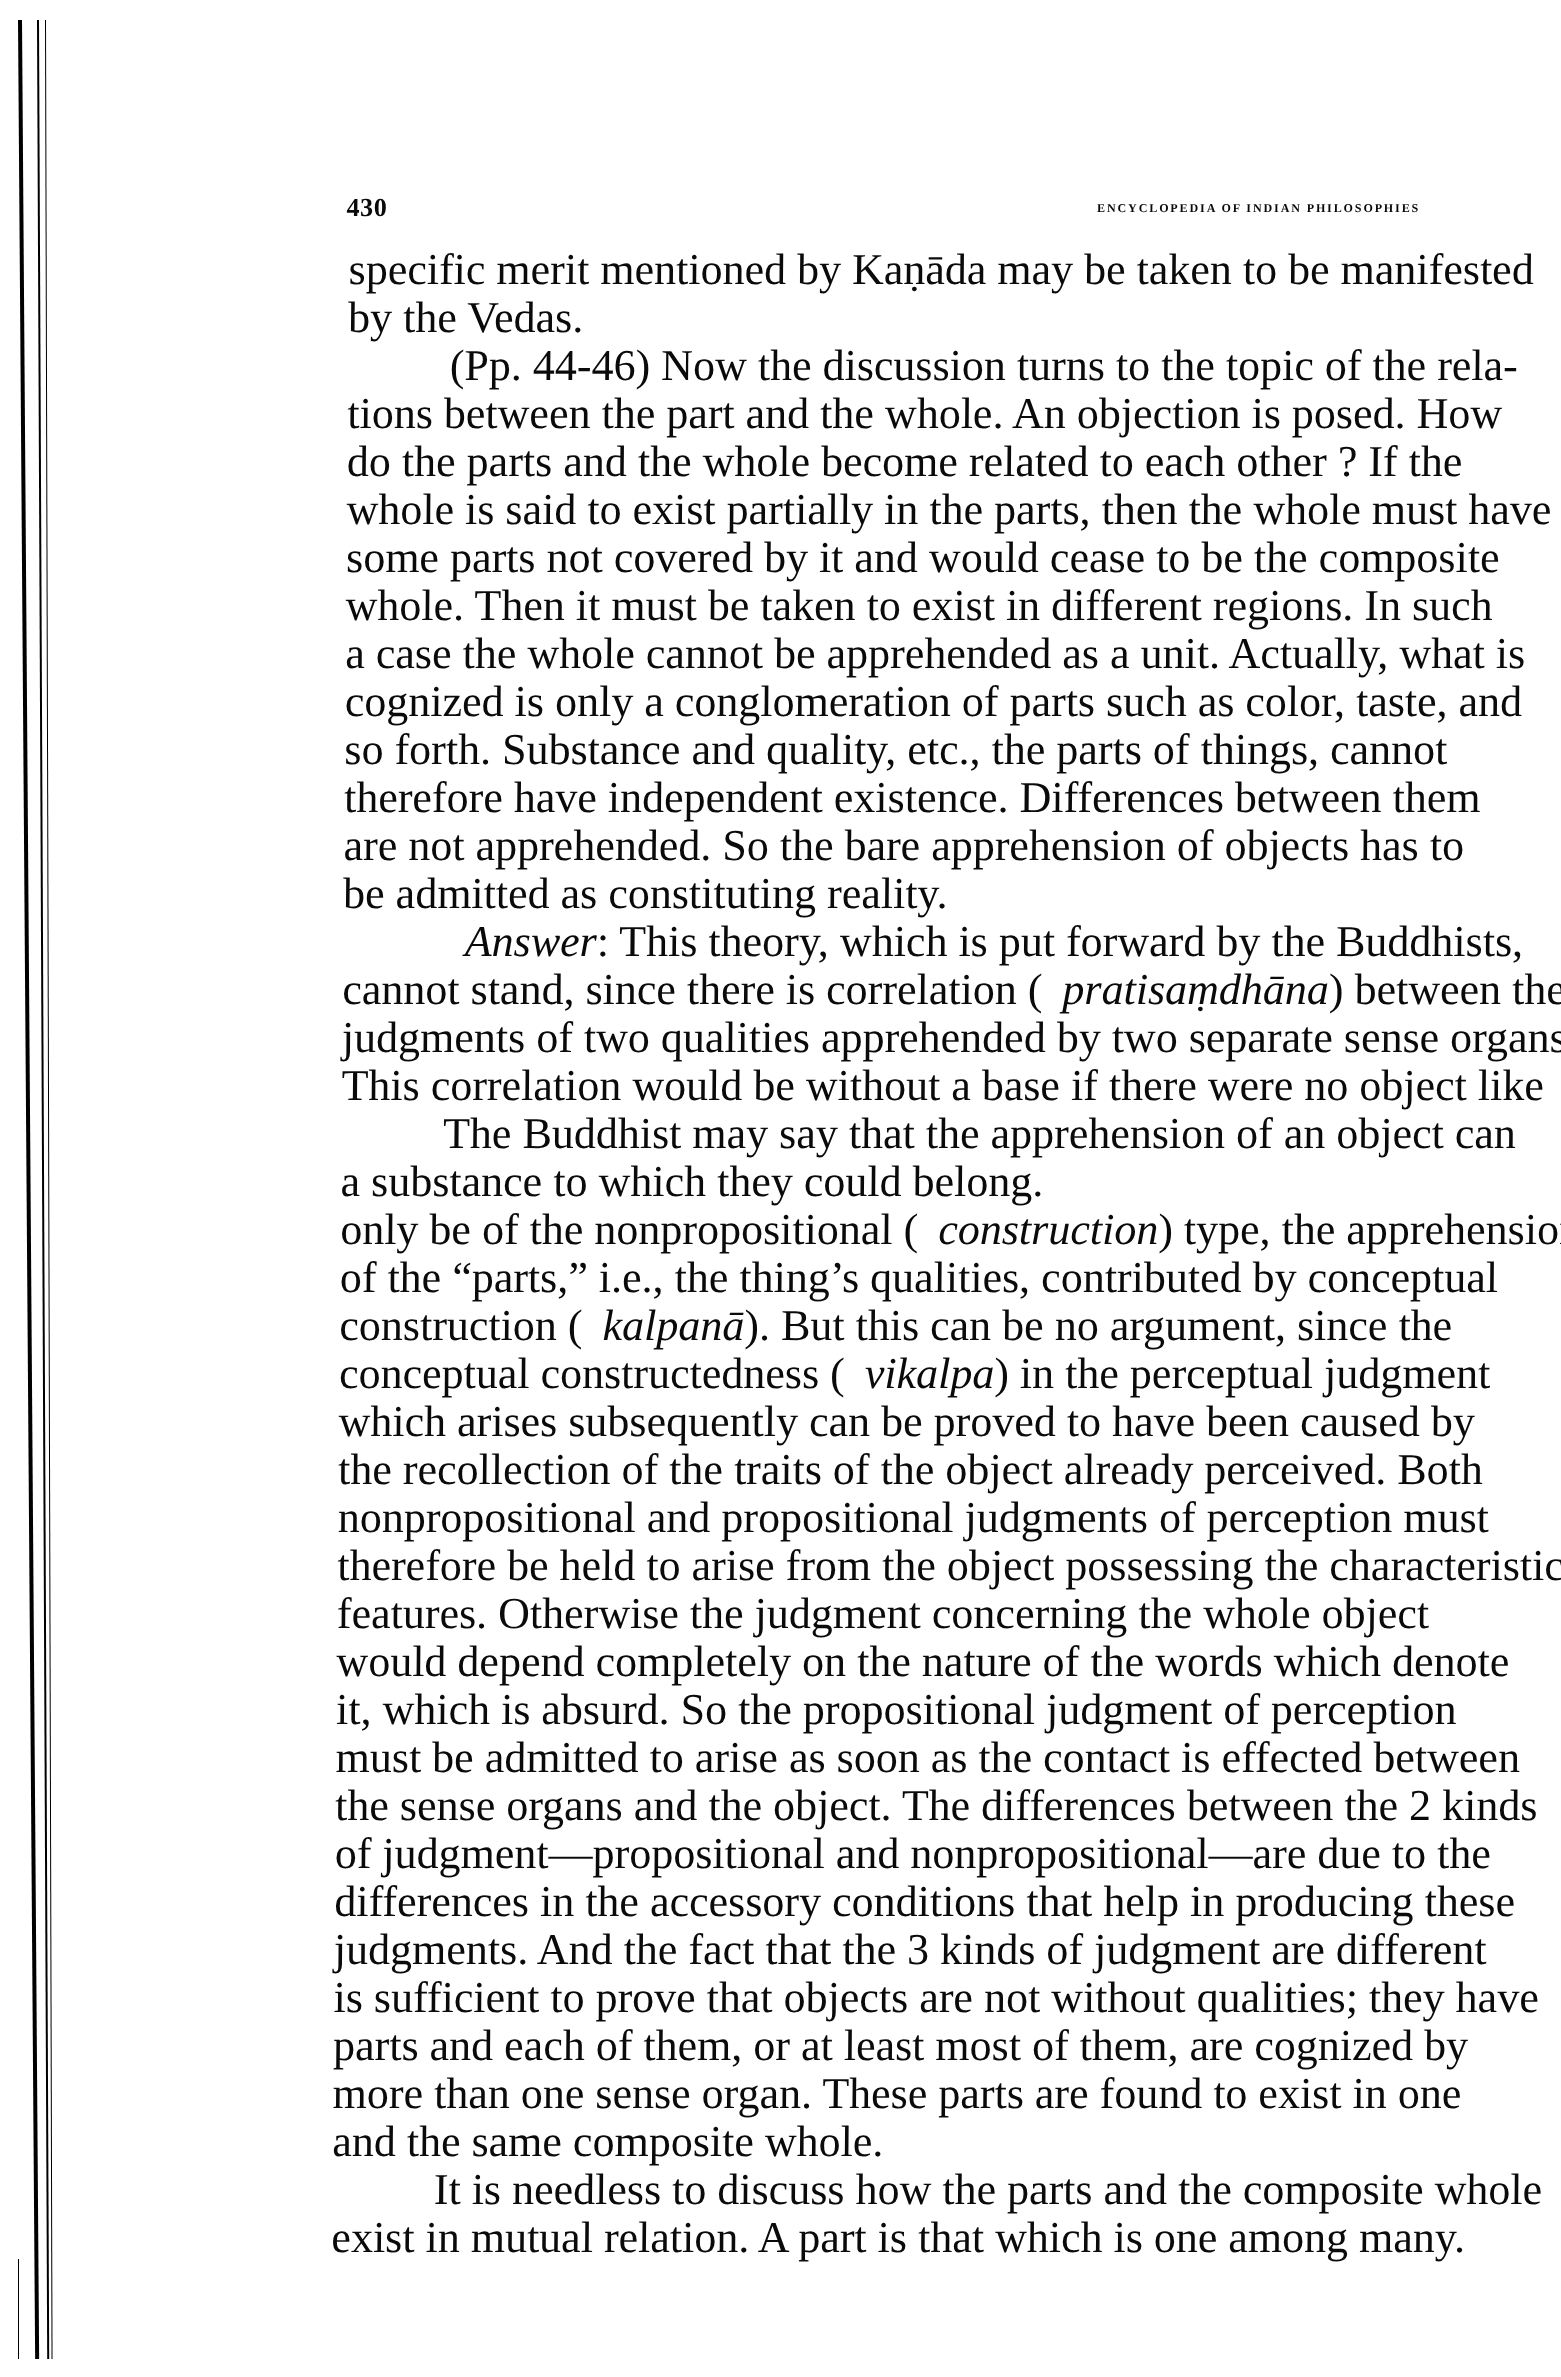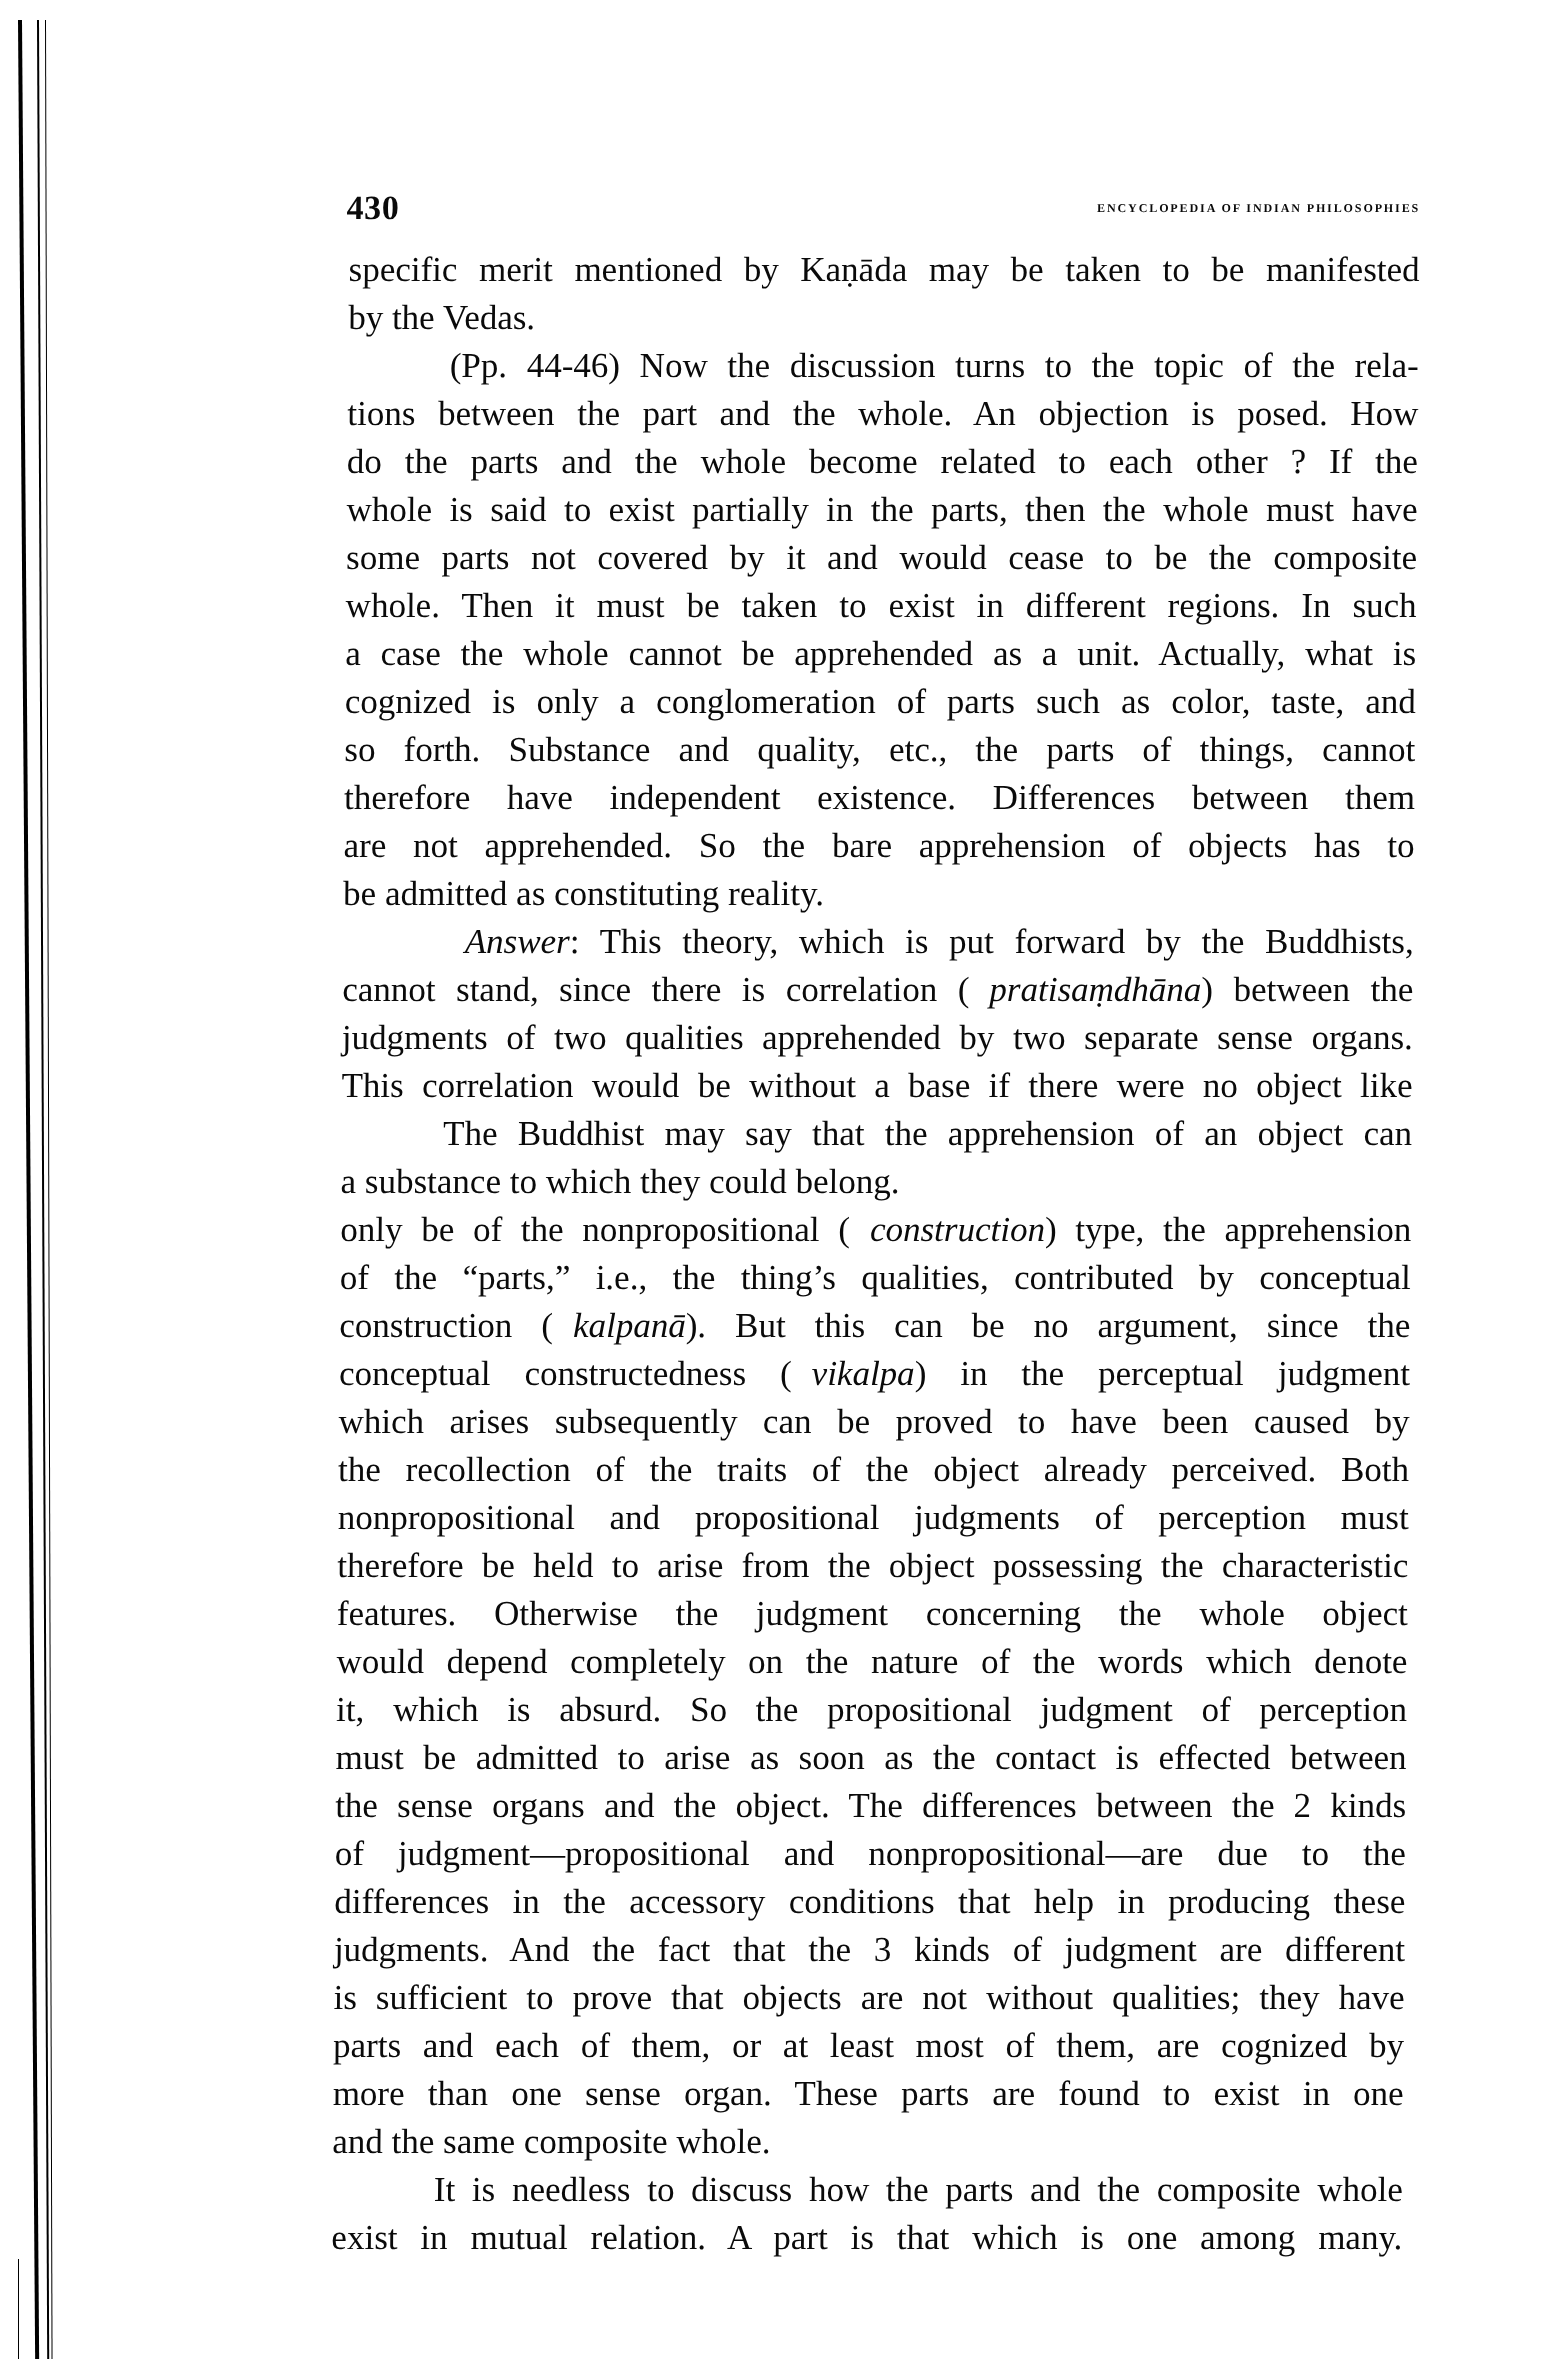--- a/index.html
+++ b/index.html
@@ -46,7 +46,7 @@
     position: absolute;
     left: -2.6px;
     top: 0;
-    font-size: 34px;
+    font-size: 26px;
     font-weight: bold;
     line-height: 32px;
     letter-spacing: 0.6px;

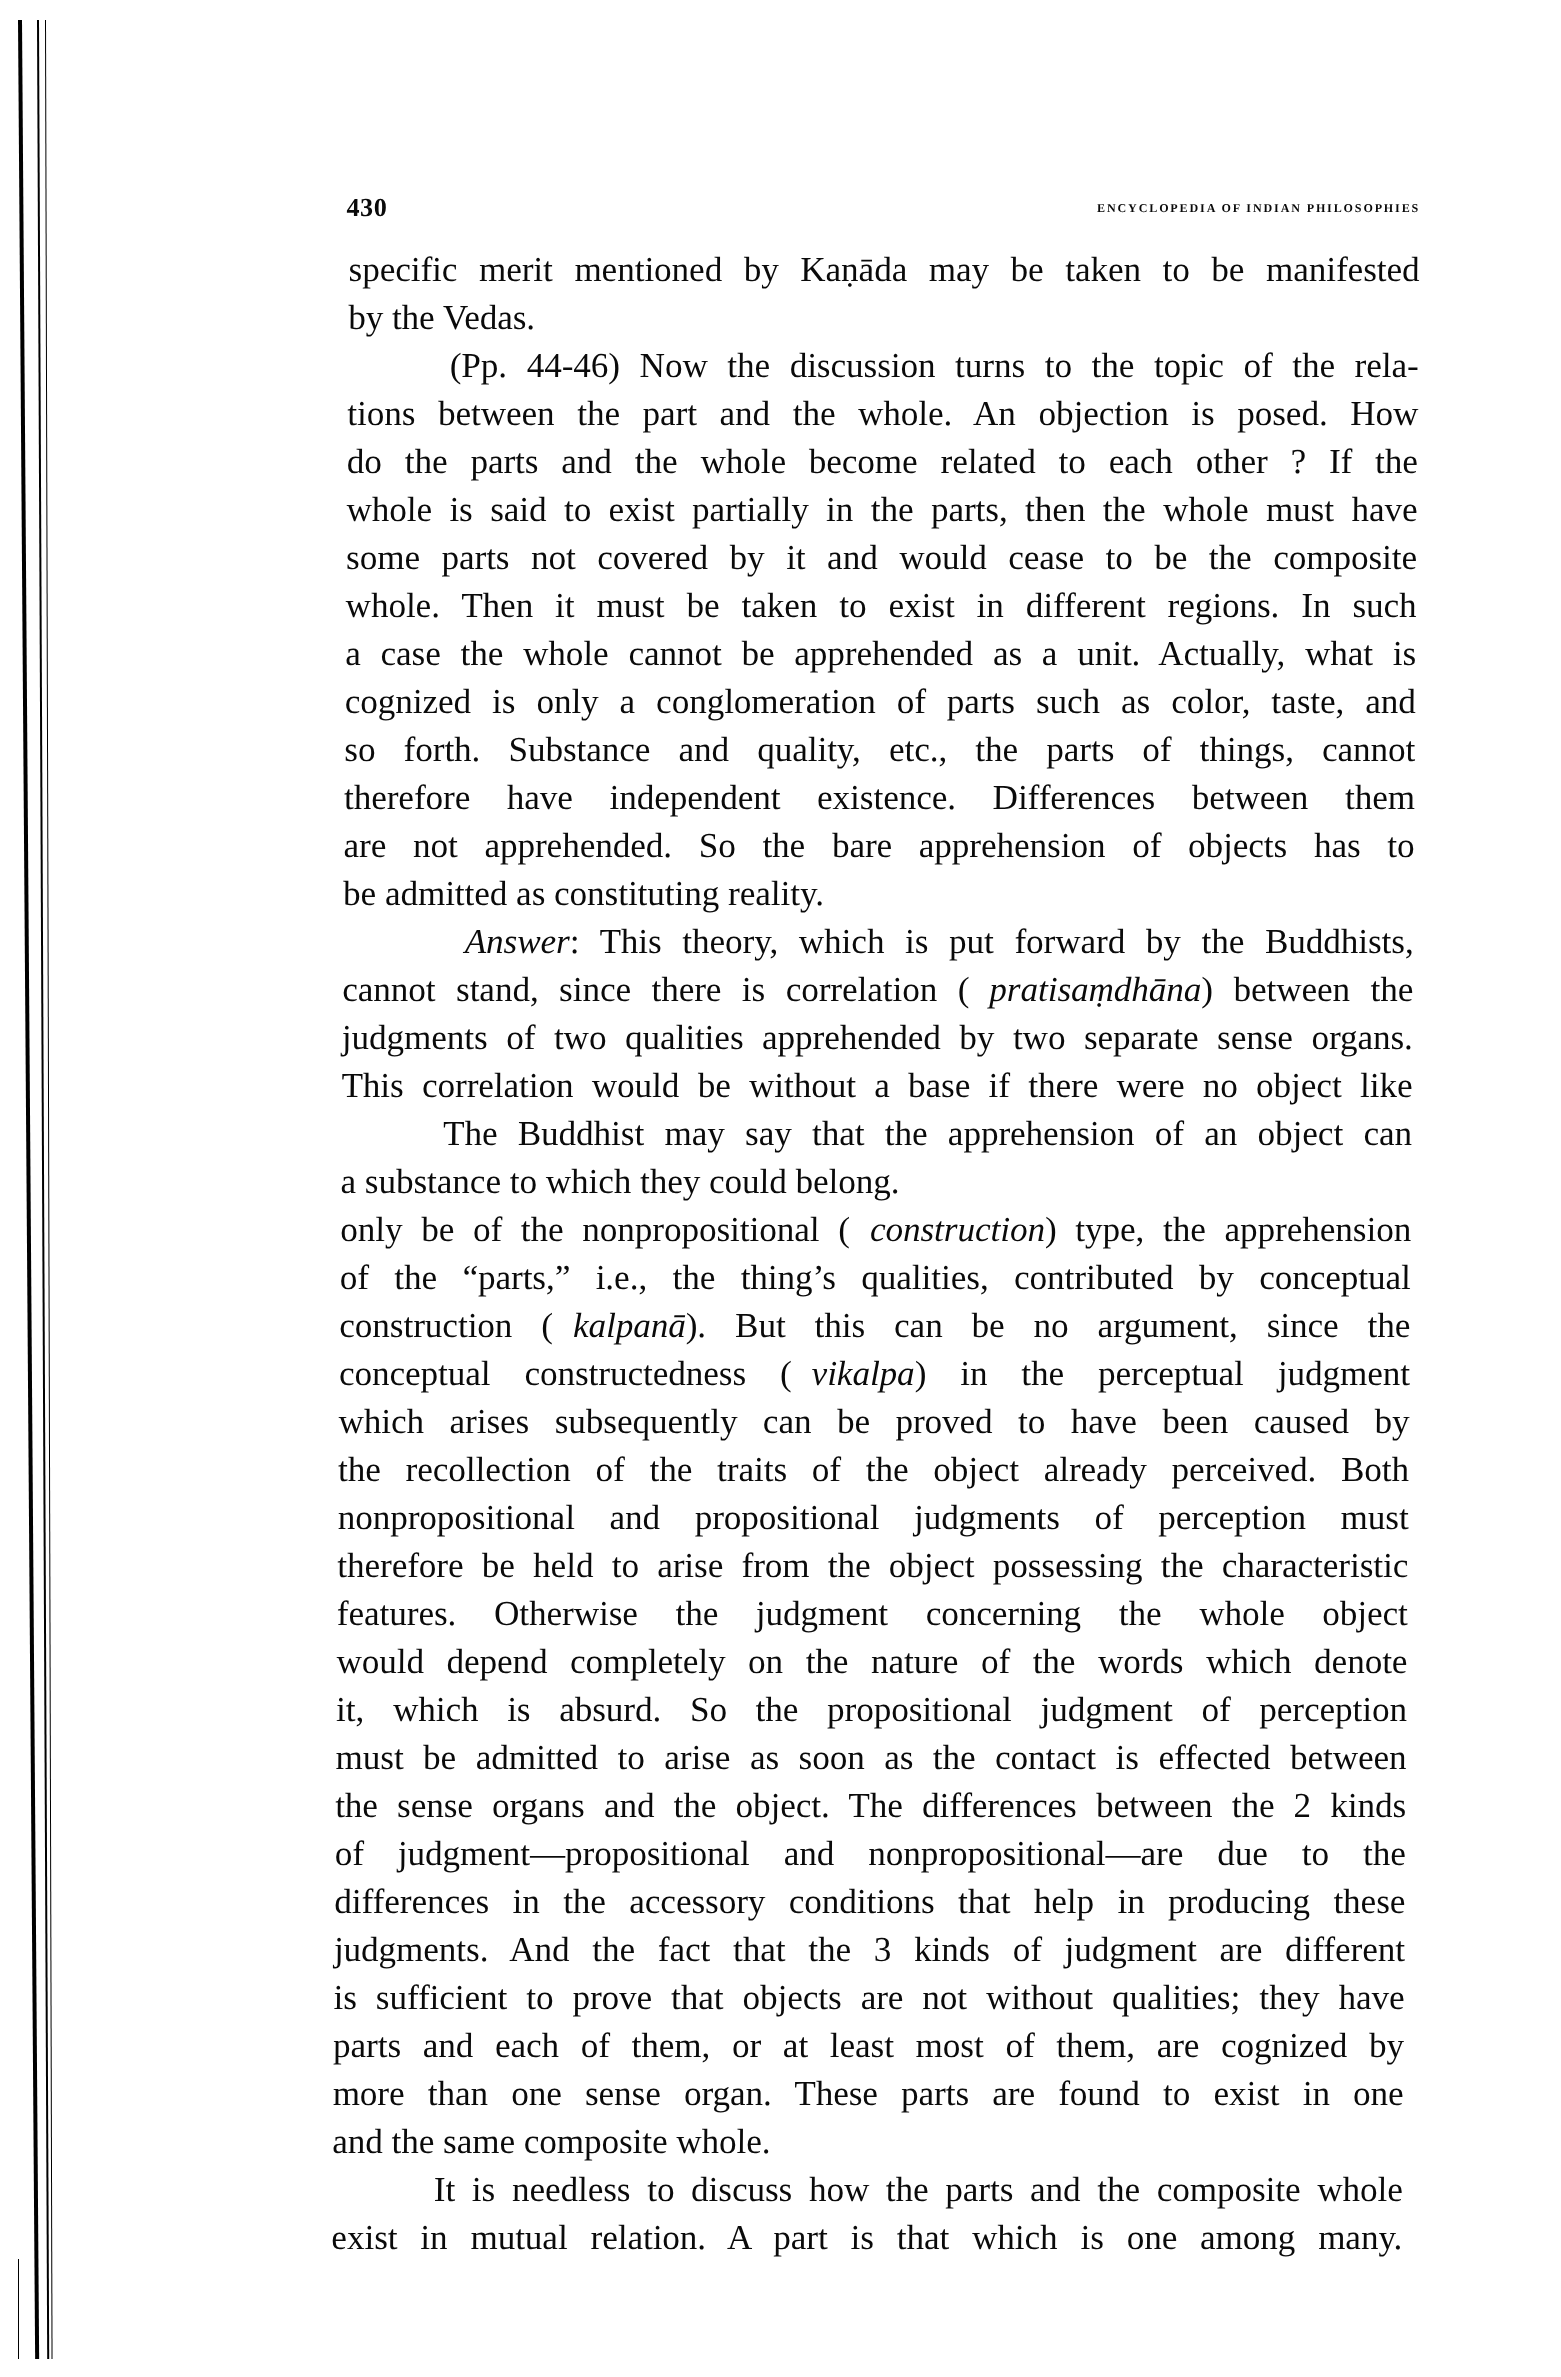--- a/index.html
+++ b/index.html
@@ -71,7 +71,7 @@
     display: block;
     height: 48px;
     line-height: 48px;
-    font-size: 35px;
+    font-size: 44px;
     white-space: nowrap;
     text-align: justify;
     text-align-last: justify;

